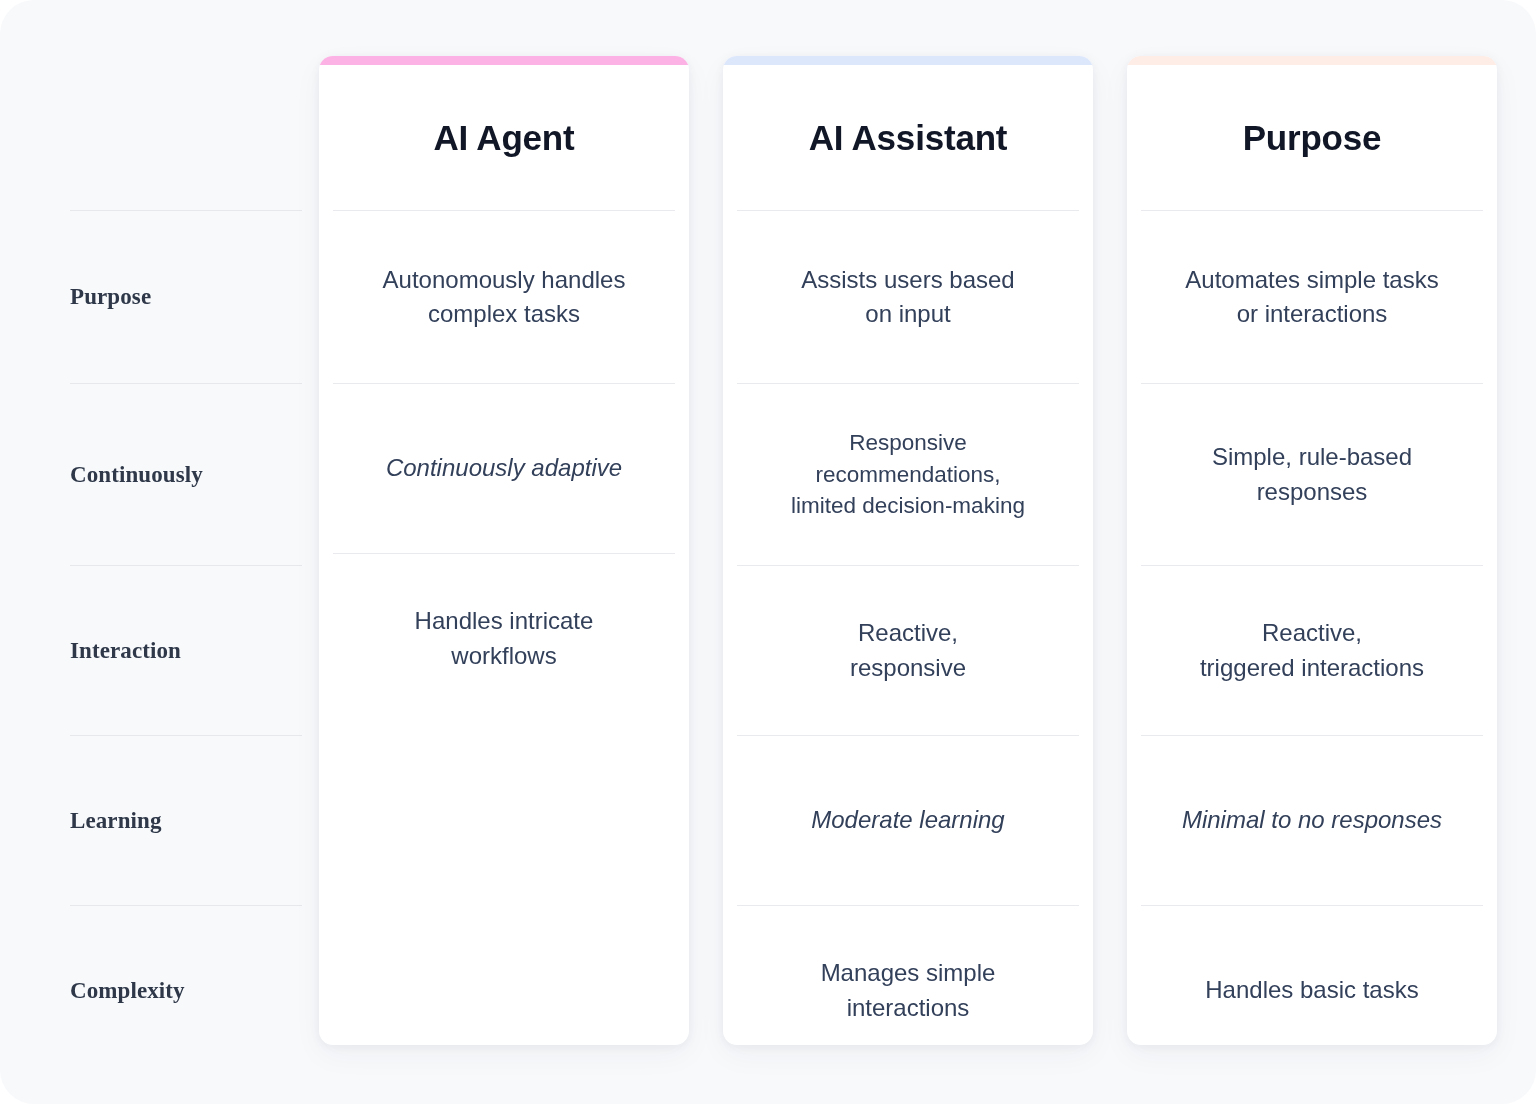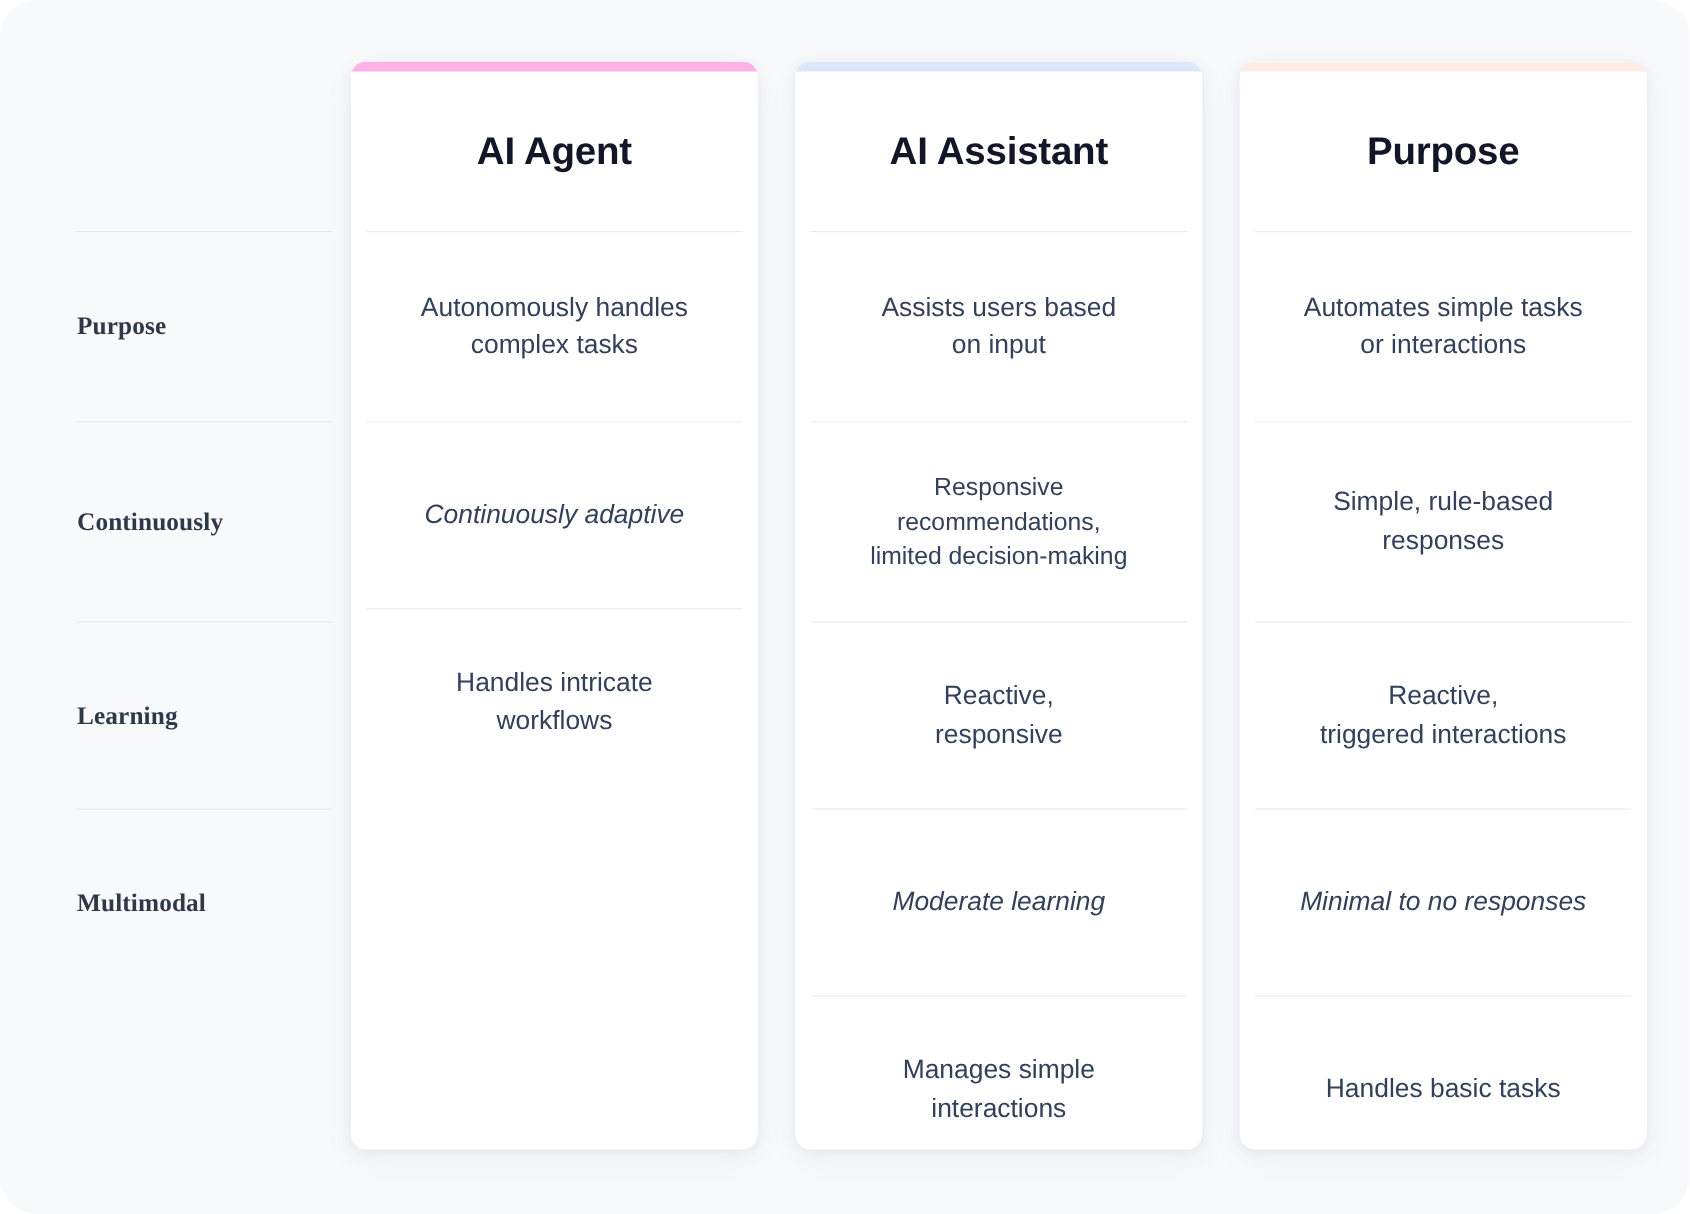--- a/index.html
+++ b/index.html
@@ -148,6 +148,9 @@
       <div class="label-cell label-r2">
         <span class="txt">Continuously</span>
       </div>
+      <div class="label-cell label-r3">
+        <span class="txt">Interaction</span>
+      </div>
       <div class="label-cell label-r4">
         <span class="txt">Learning</span>
       </div>

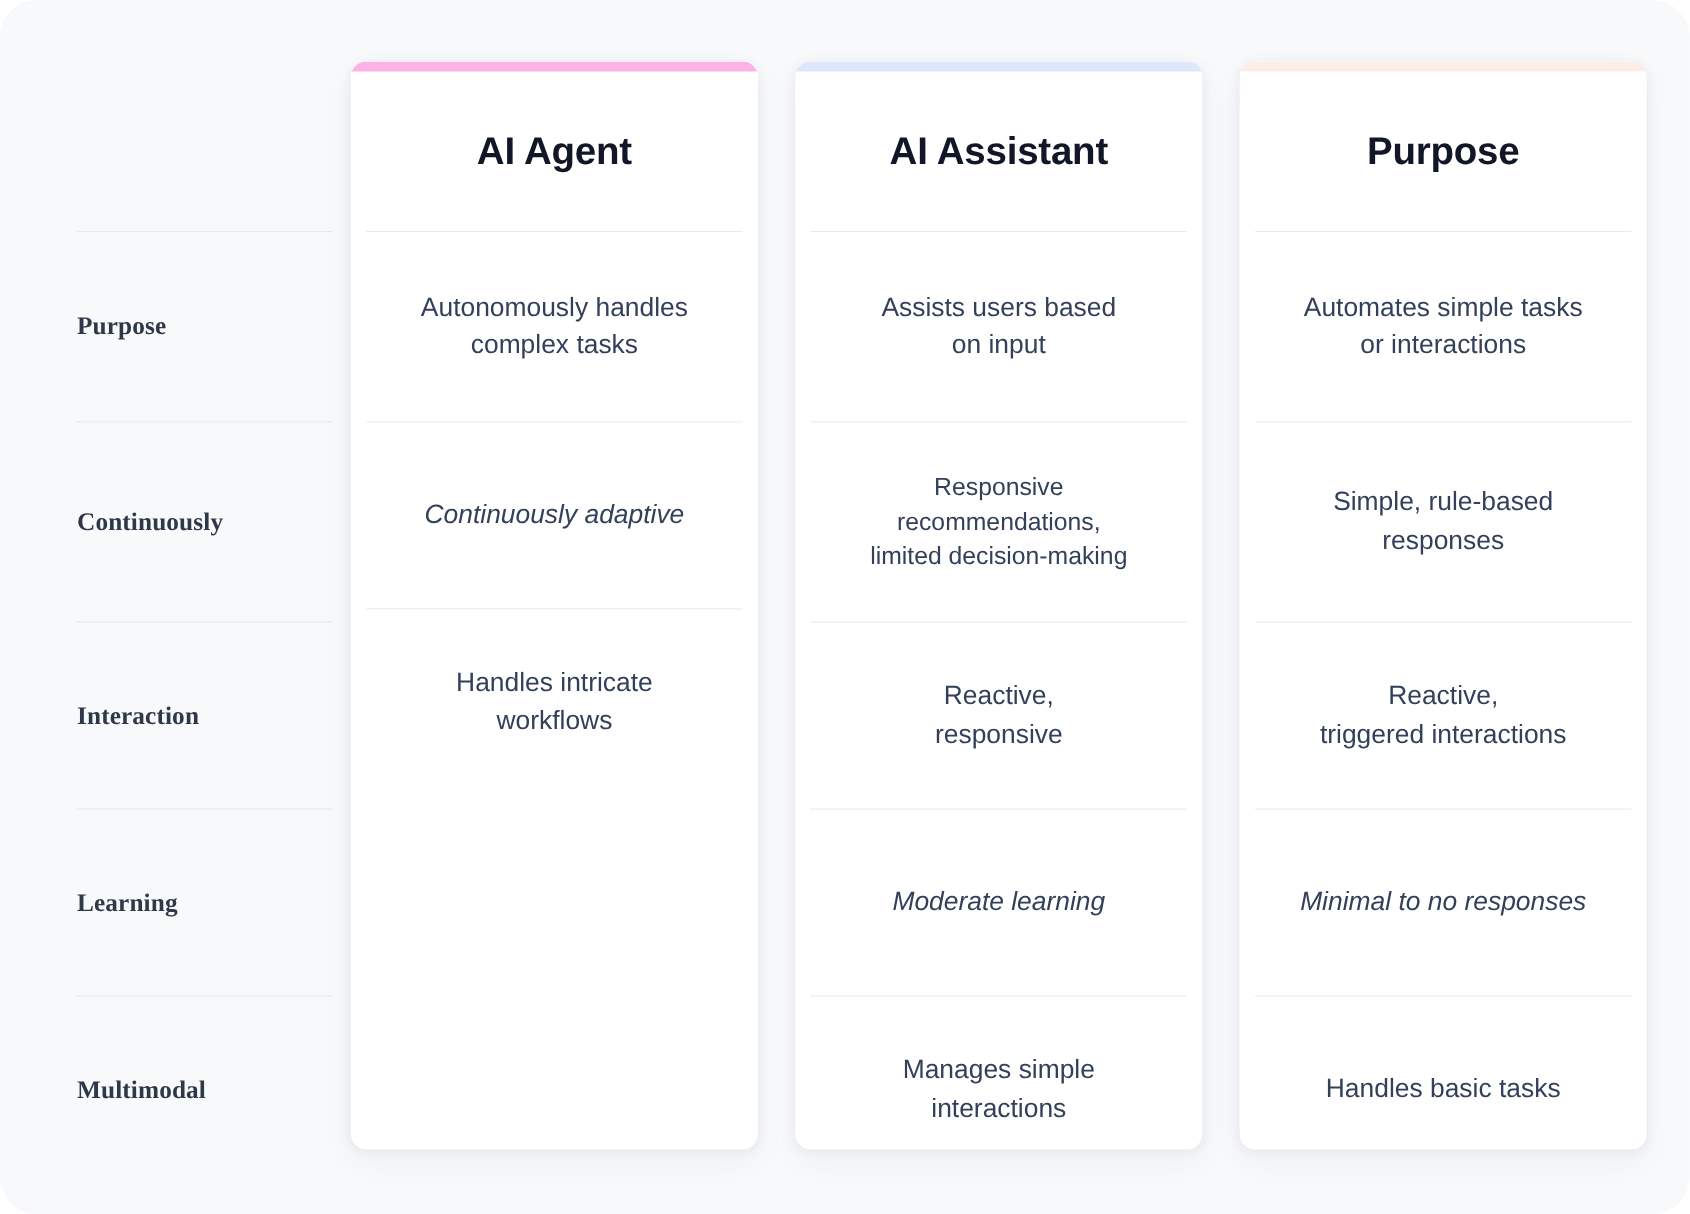--- a/index.html
+++ b/index.html
@@ -155,7 +155,7 @@
         <span class="txt">Learning</span>
       </div>
       <div class="label-cell label-r5">
-        <span class="txt">Multimodal</span>
+        <span class="txt">Complexity</span>
       </div>
     </div>
 

